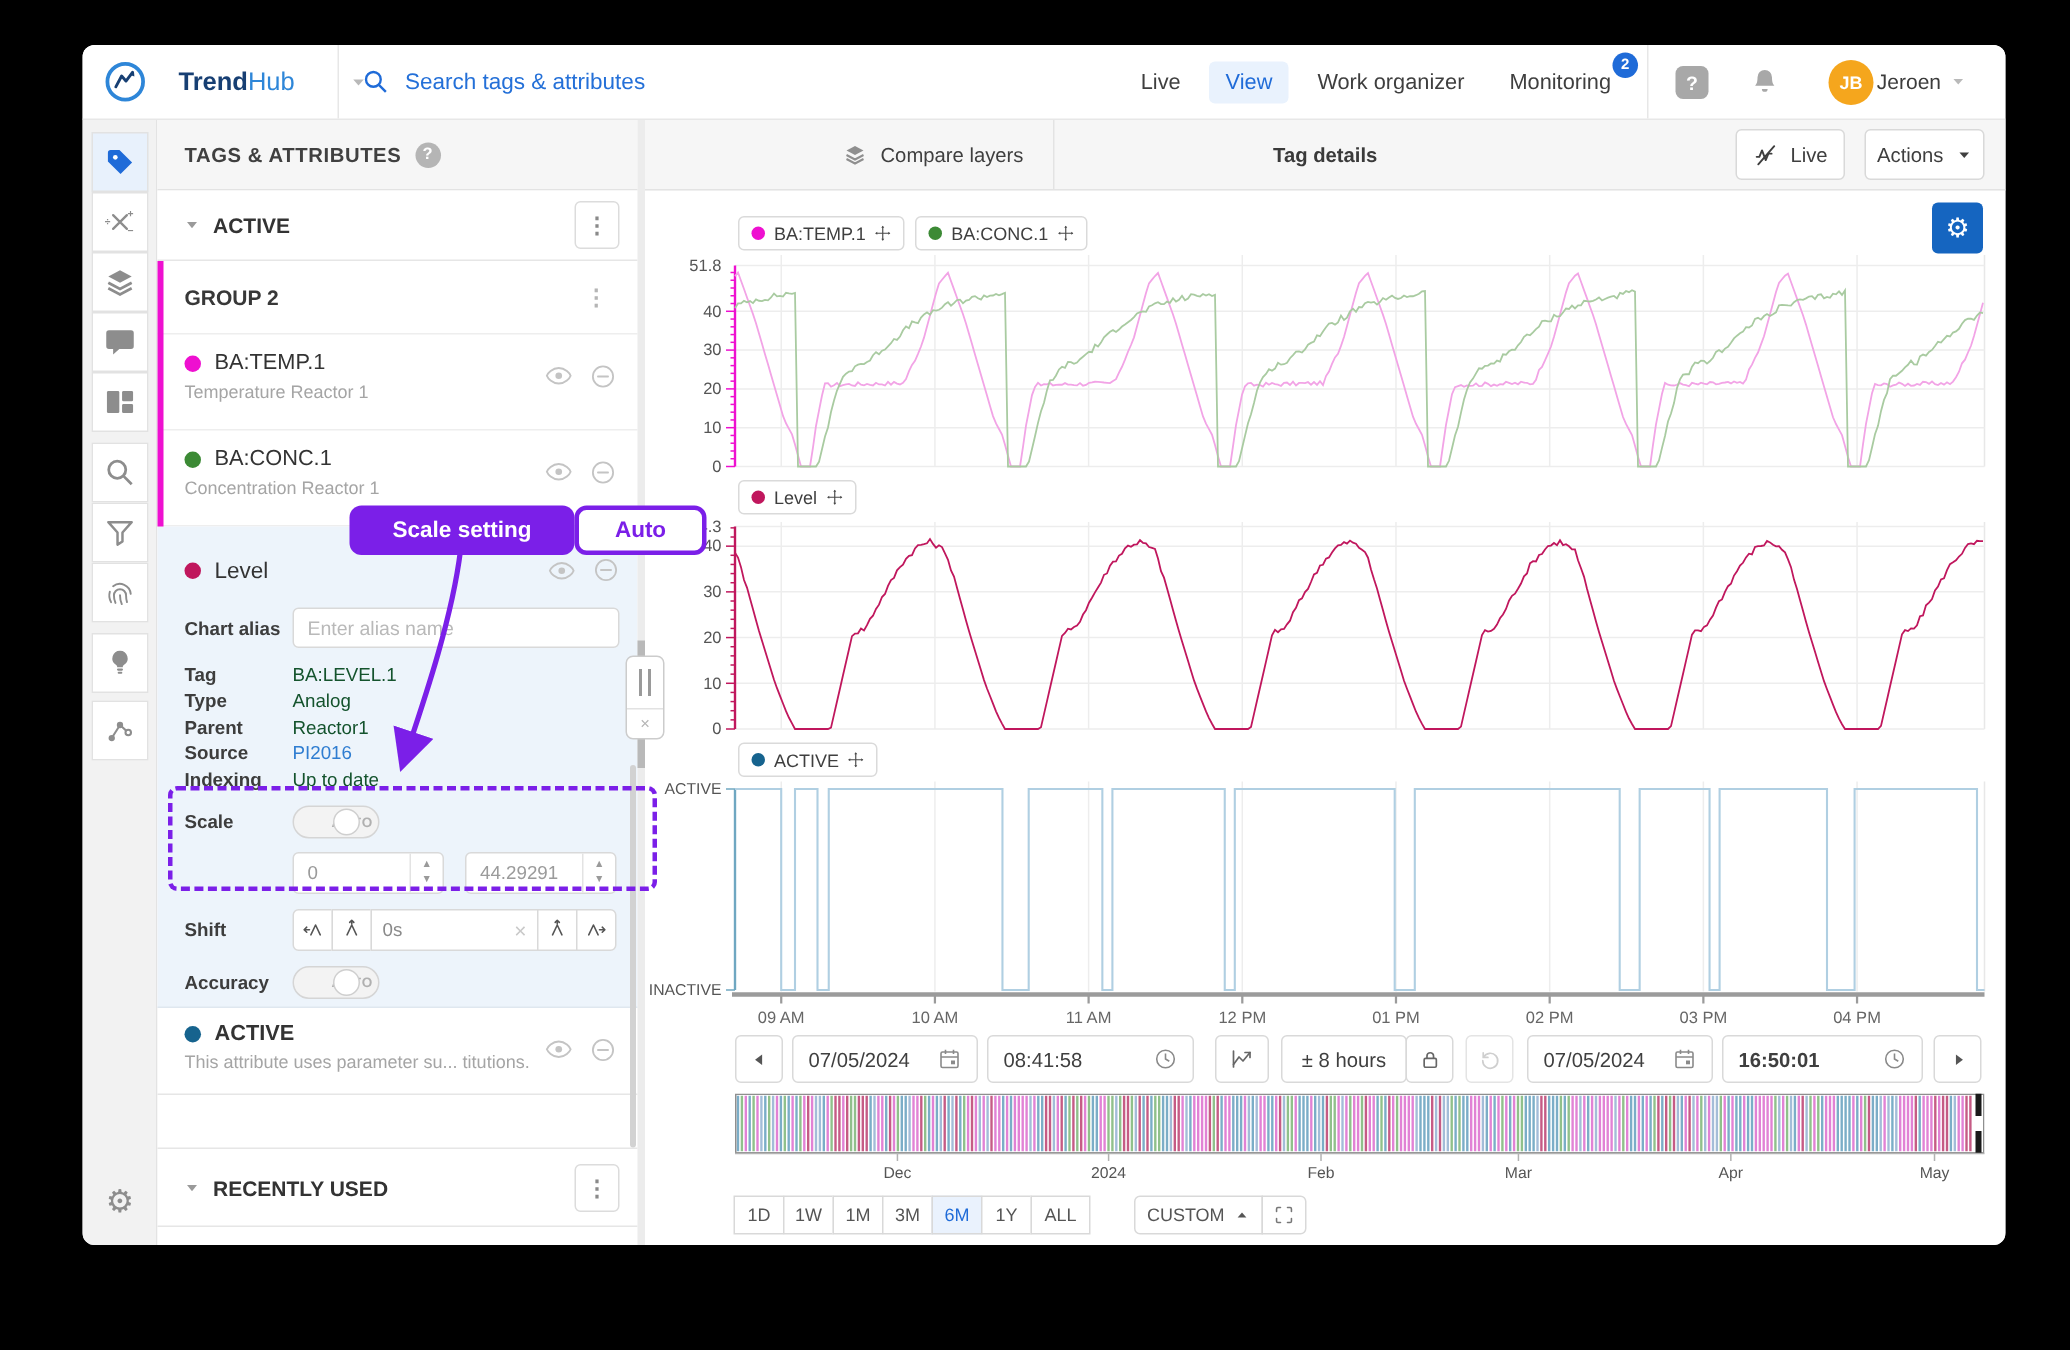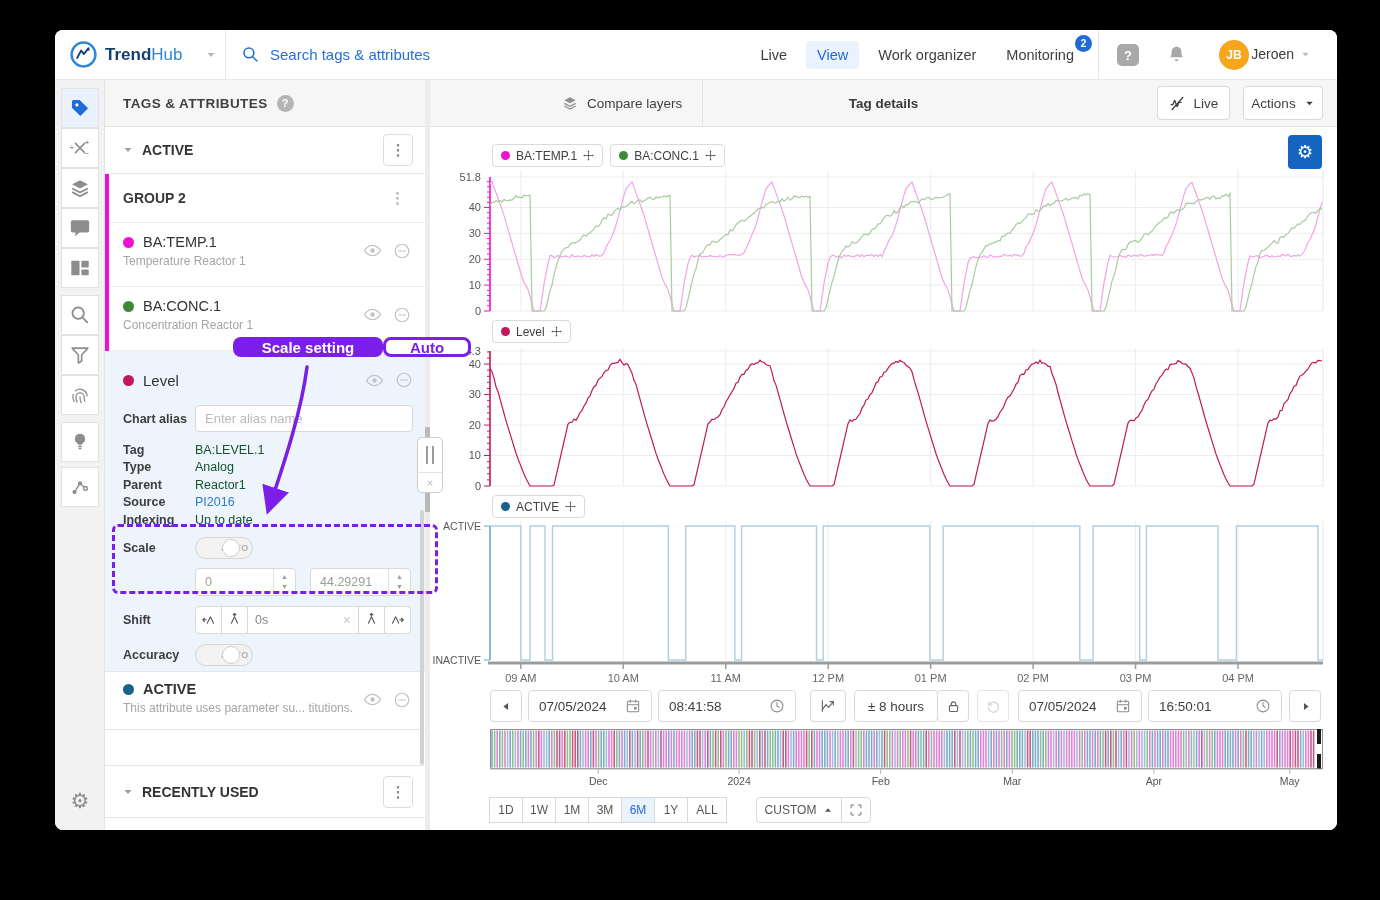--- a/index.html
+++ b/index.html
@@ -13,7 +13,7 @@
   
   .topbar{position:absolute;left:0;top:0;right:0;height:50px;background:#fff;
     border-bottom:1px solid #e7e7e7;z-index:30}
-  .logo{position:absolute;left:14px;top:10px;display:flex;align-items:center;gap:7px}
+  .logo{position:absolute;left:14px;top:10px;display:flex;align-items:center;gap:21px}
   .logo-trend{font-weight:bold;font-size:17px;color:#173f73}
   .logo-hub{font-size:17px;color:#2e86d8}
   .logo-chev{color:#b9b9b9;margin-left:16px}

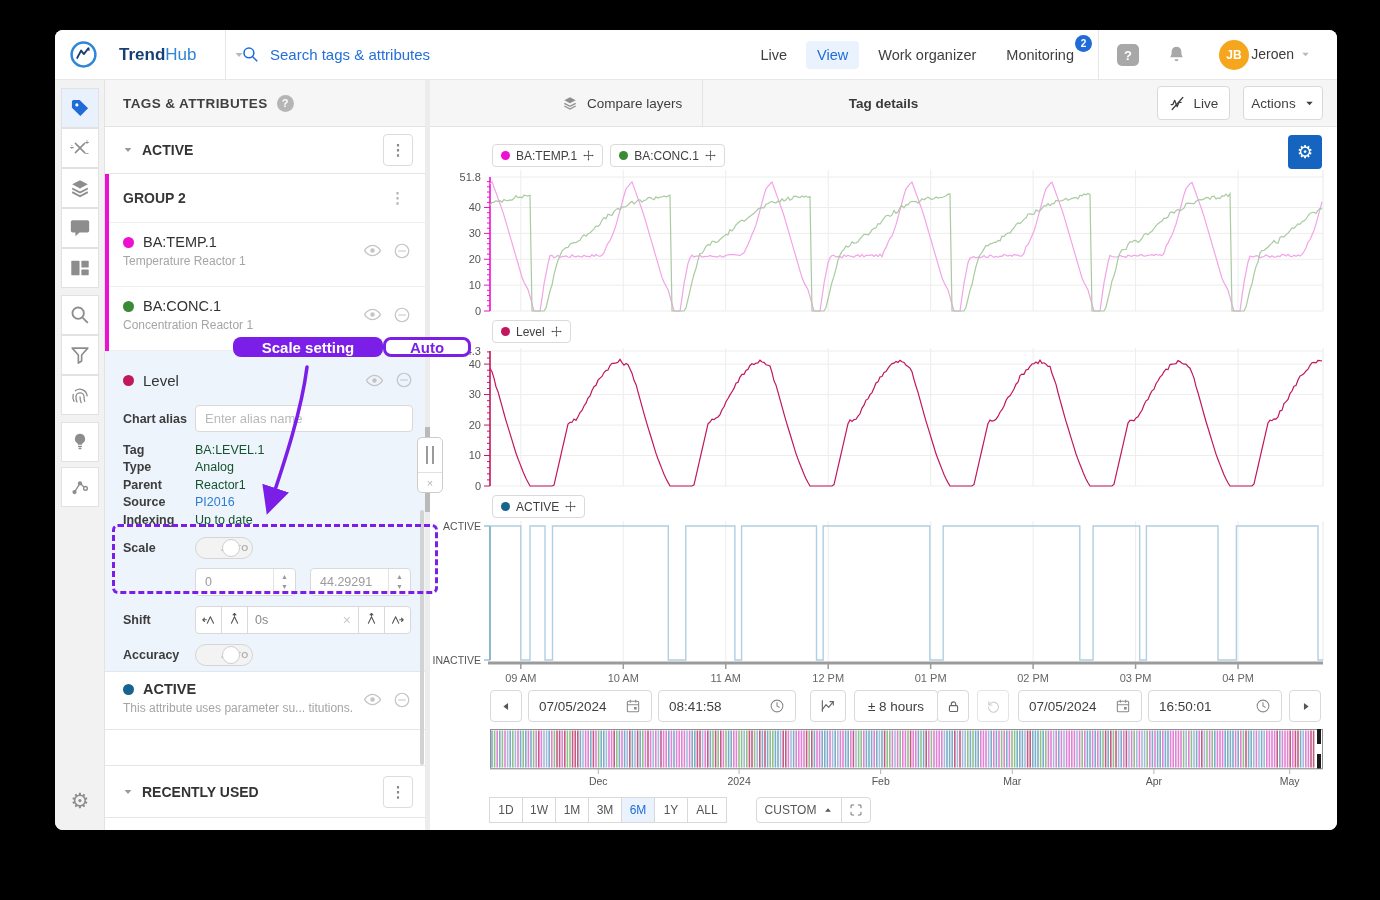--- a/index.html
+++ b/index.html
@@ -152,7 +152,7 @@
   .custom-icon{width:30px;height:26px;margin-left:-1px;border-radius:0 4px 4px 0;color:#777}
 
   
-  .badge{position:absolute;height:20px;display:flex;align-items:center;justify-content:center;
+  .badge{position:absolute;height:33px;display:flex;align-items:center;justify-content:center;
     font-size:15px;font-weight:bold;border-radius:8px;z-index:60}
   .badge-scale{left:178px;top:307px;width:150px;background:#7b1fe8;color:#fff}
   .badge-auto{left:328px;top:307px;width:88px;background:#fff;border:3px solid #7b1fe8;color:#7b1fe8}

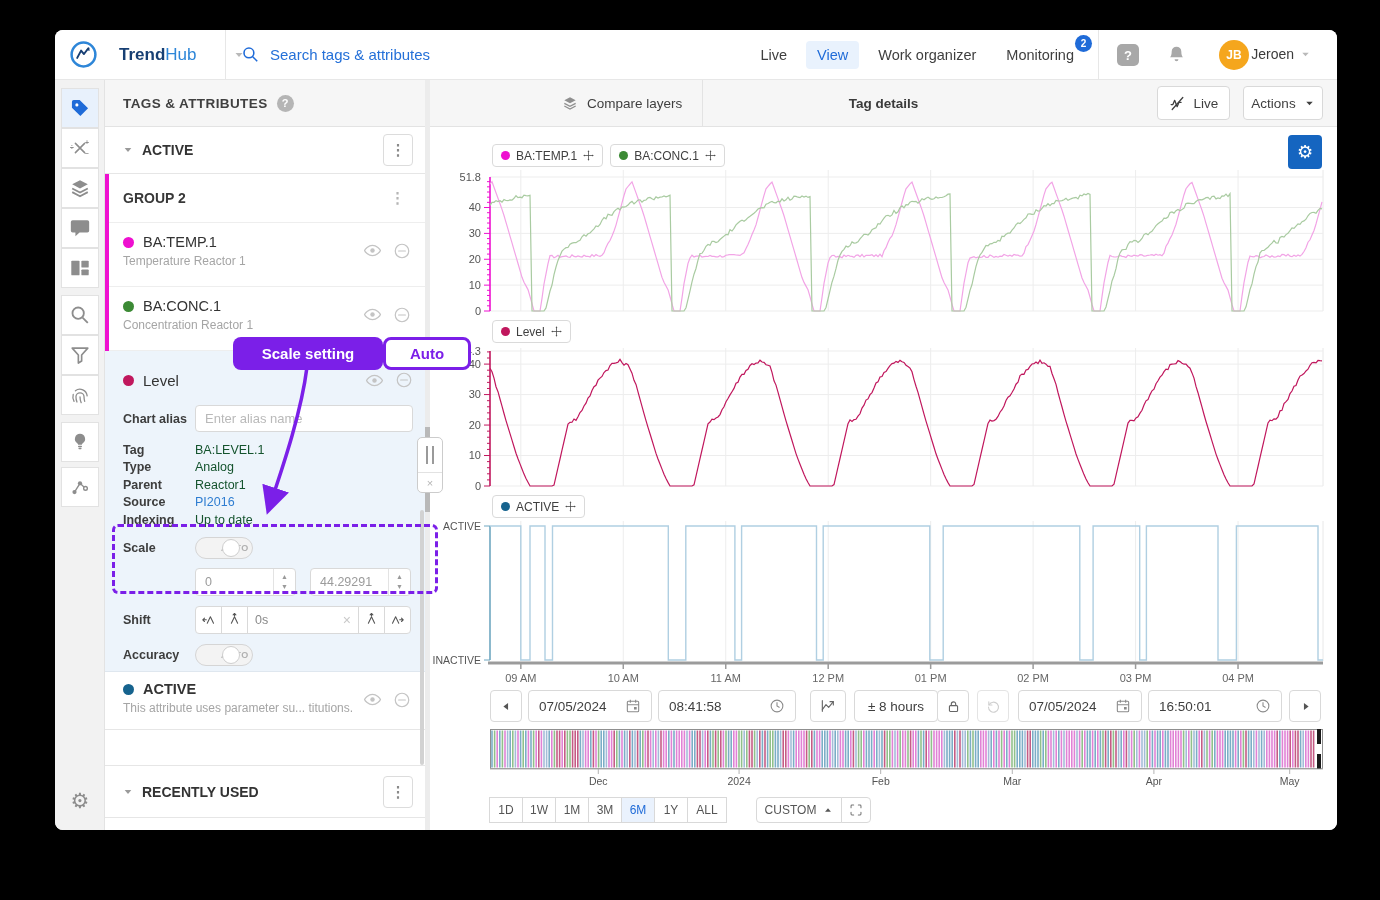--- a/index.html
+++ b/index.html
@@ -841,7 +841,7 @@
             </svg>
           </span>
         </div>
-        <div class="btn ctrl field" style="left: 718px; width: 134px; top: 610px; position: absolute;">
+        <div class="btn ctrl field" style="left: 718px; width: 134px; top: 610px; position: absolute; font-weight: bold;">
           <span>16:50:01</span>
           <span class="ic">
             <svg width="16" height="16" viewBox="0 0 24 24" style="color:currentColor">

